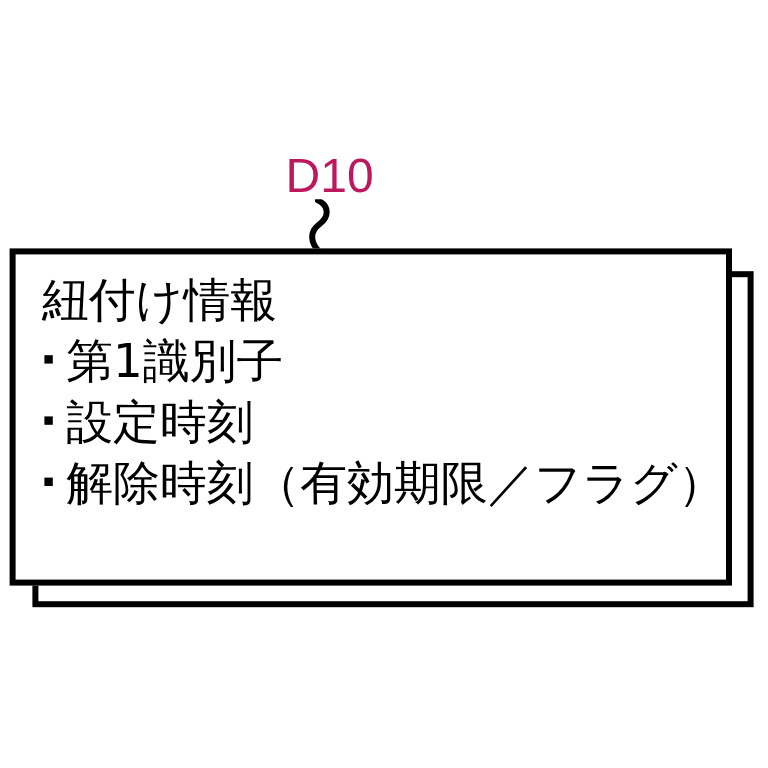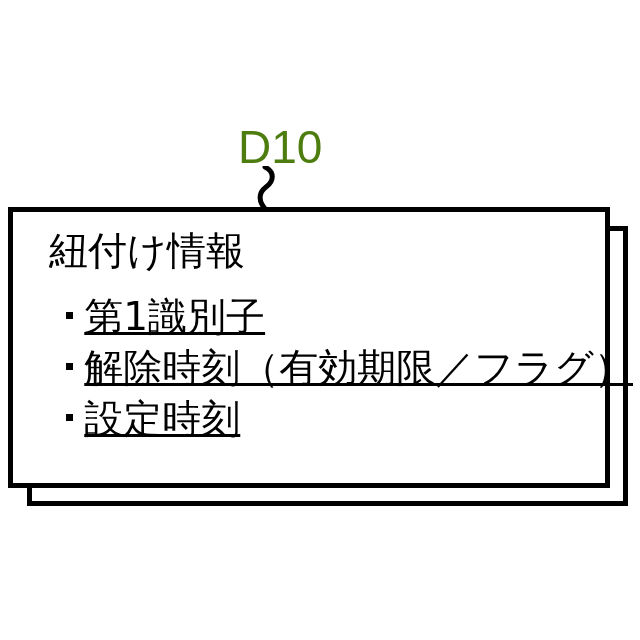--- a/index.html
+++ b/index.html
@@ -22,10 +22,10 @@
     position: absolute;
     left: 238px;
     top: 126px;
-    font-size: 46px;
+    font-size: 40px;
     line-height: 42px;
     letter-spacing: 0px;
-    color: #4d7c0f;
+    color: #be185d;
     white-space: nowrap;
   }
 

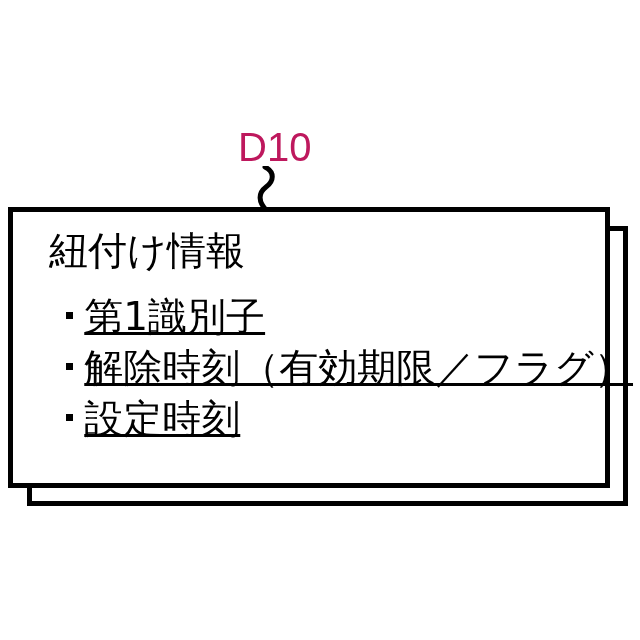--- a/index.html
+++ b/index.html
@@ -70,7 +70,7 @@
     top: 0;
     width: 100%;
     height: 100%;
-    padding: 13px 0 0 36px;
+    padding: 13px 0 0 22px;
     box-sizing: border-box;
   }
 

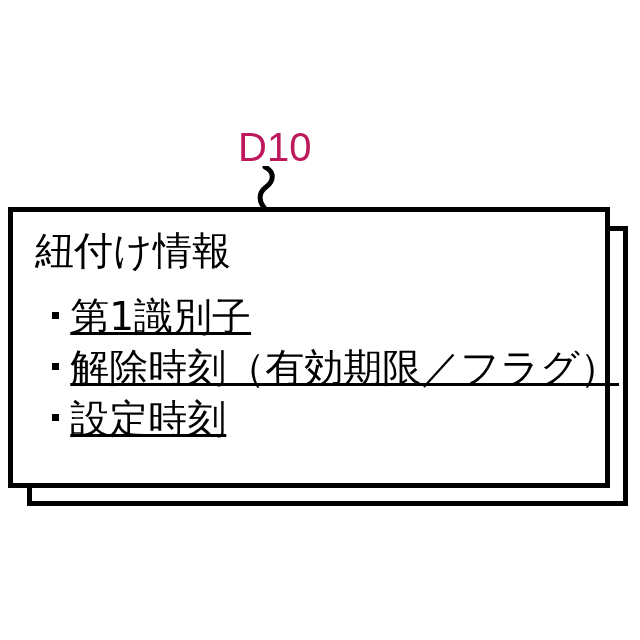--- a/index.html
+++ b/index.html
@@ -83,10 +83,9 @@
   }
 
   .field-list {
-    margin: 15px;
+    margin: 0;
     padding: 0;
     list-style: none;
-    text-decoration: underline;
   }
 
   .field-item {

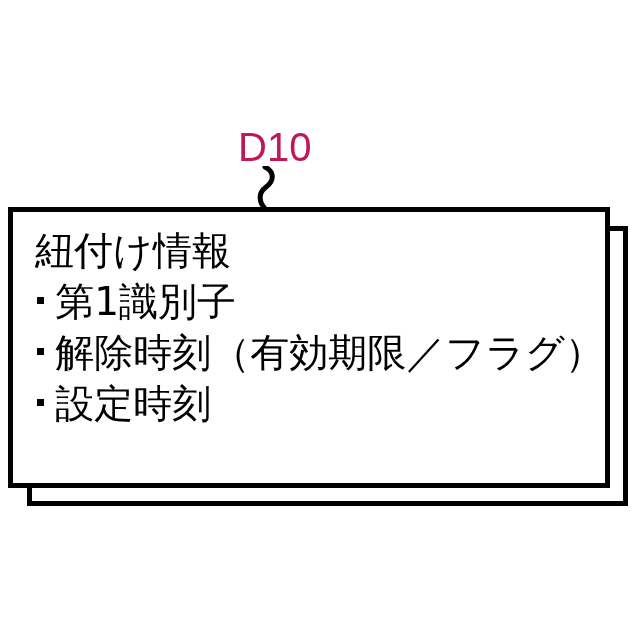--- a/index.html
+++ b/index.html
@@ -134,8 +134,8 @@
 
       <ul class="field-list">
         <li class="field-item"><span class="bullet"></span><span>第1識別子</span></li>
+        <li class="field-item"><span class="bullet"></span><span>設定時刻</span></li>
         <li class="field-item"><span class="bullet"></span><span>解除時刻（有効期限／フラグ）</span></li>
-        <li class="field-item"><span class="bullet"></span><span>設定時刻</span></li>
       </ul>
 
     </div>

